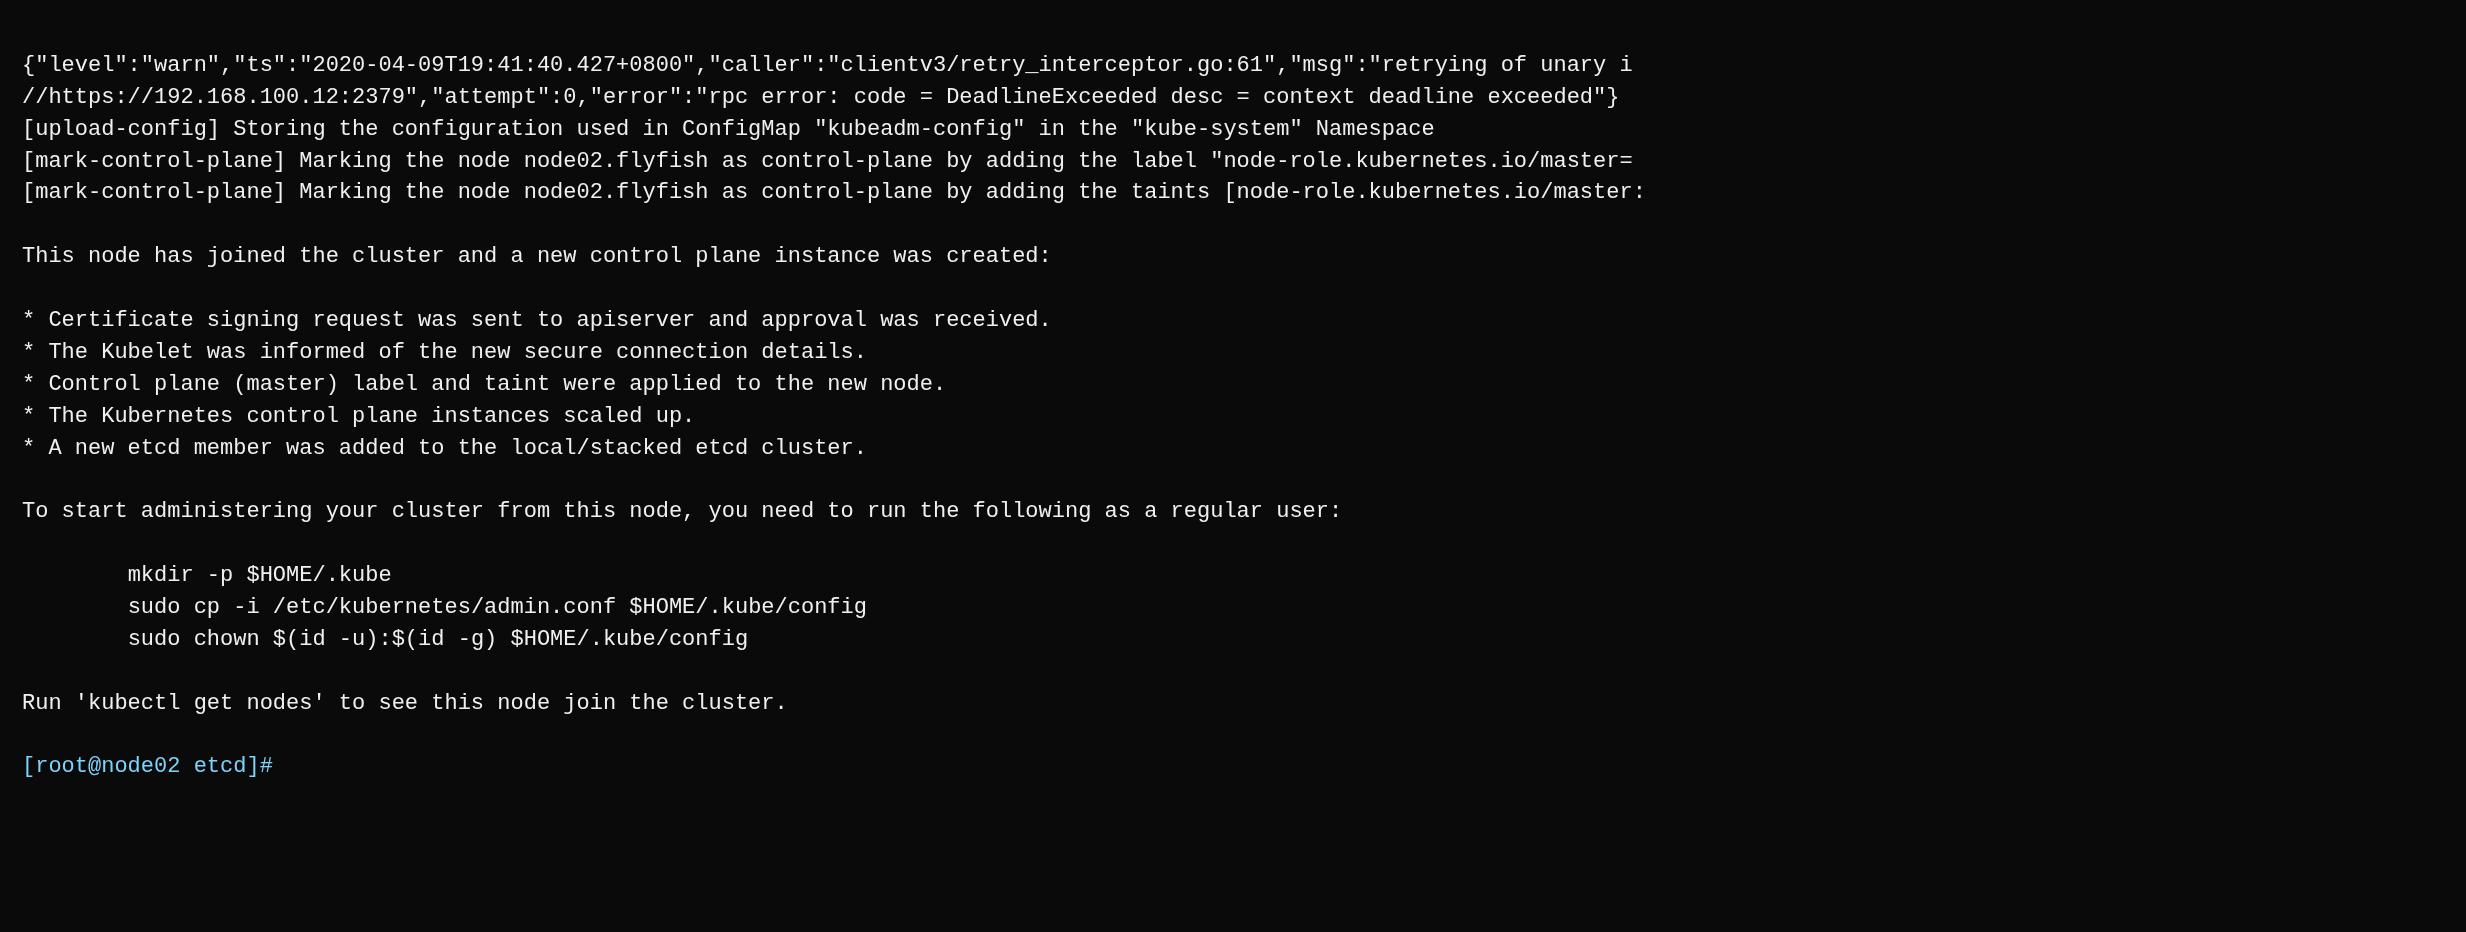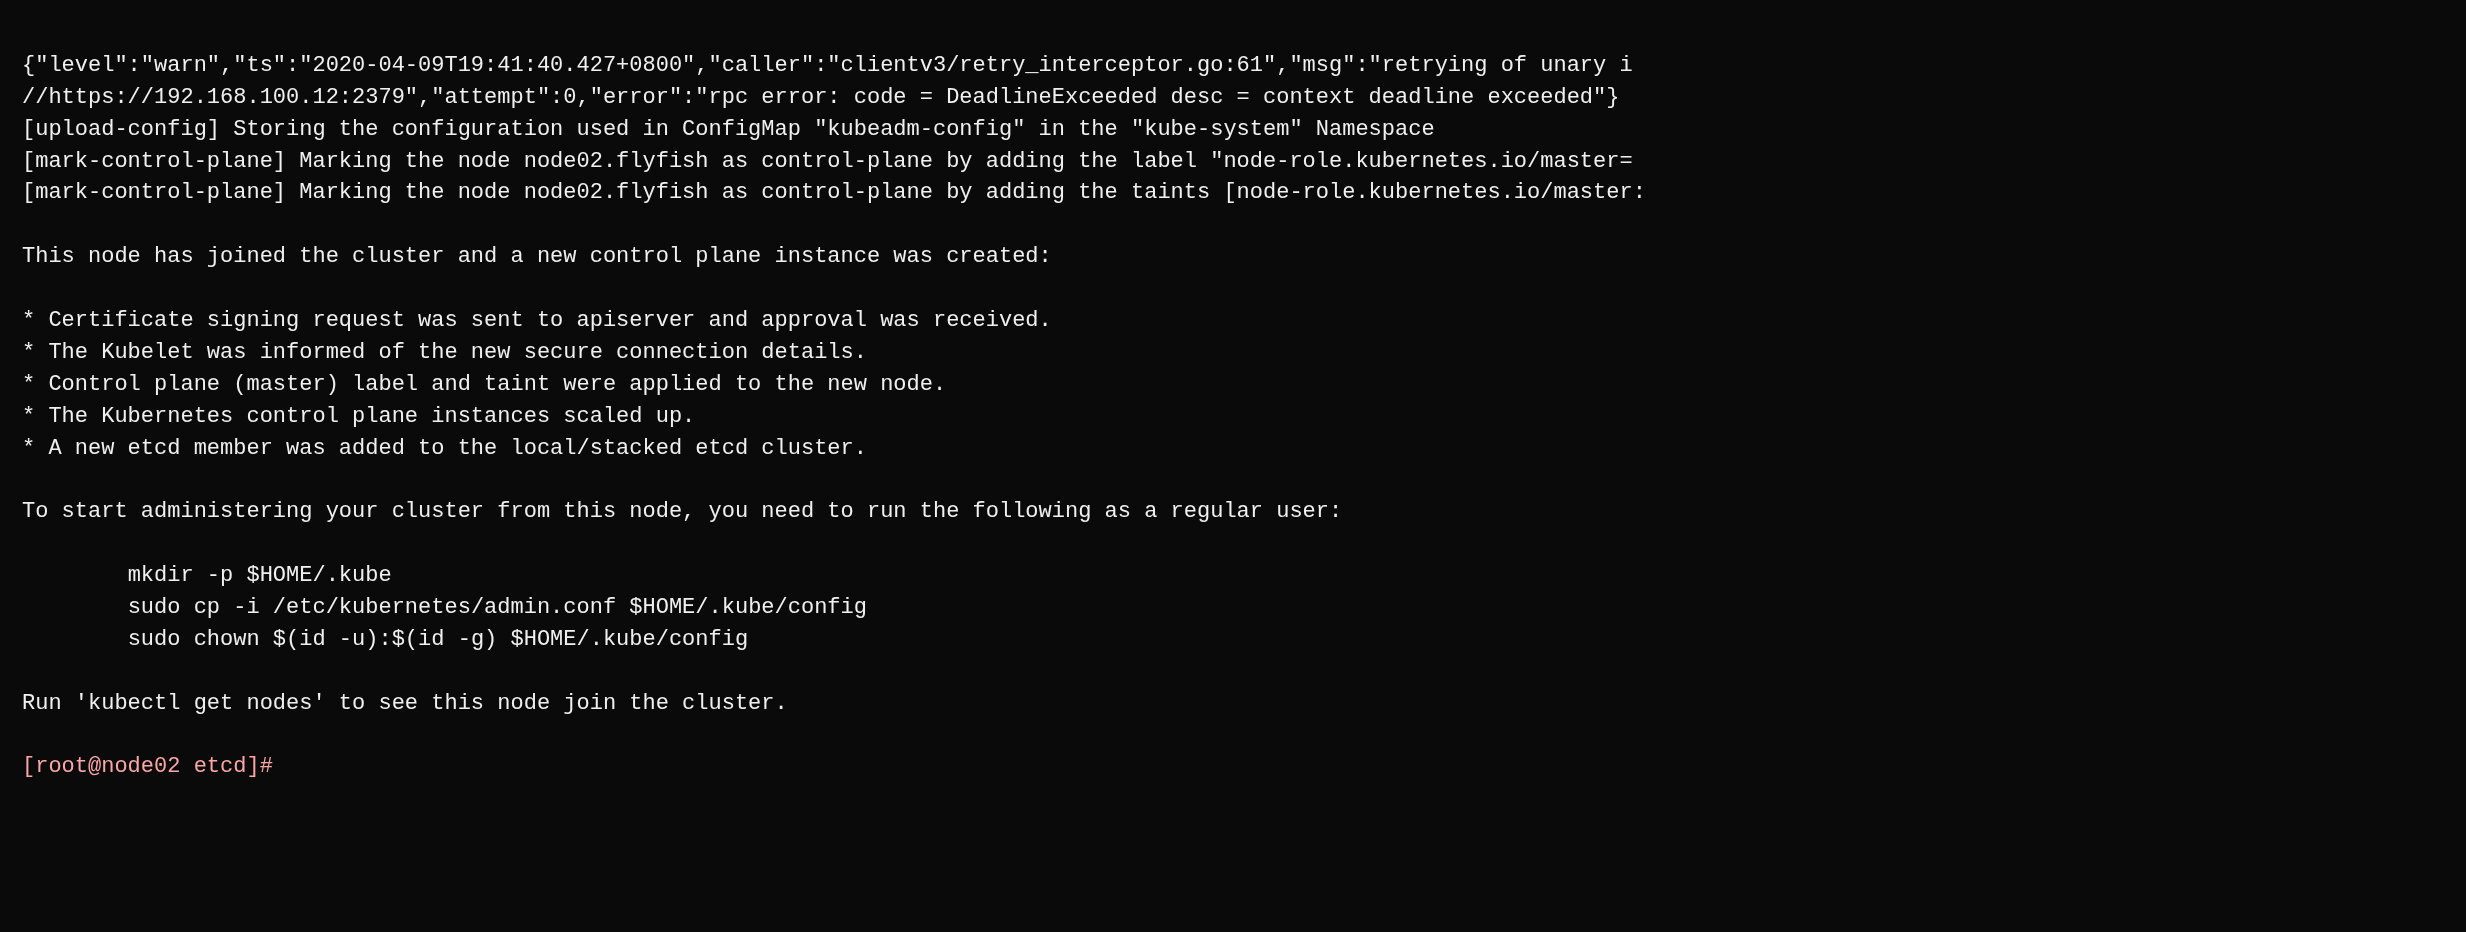--- a/index.html
+++ b/index.html
@@ -37,7 +37,7 @@
     }
 
     .prompt {
-      color: #fca5a5;
+      color: #7dd3fc;
     }
   </style>
 </head>

